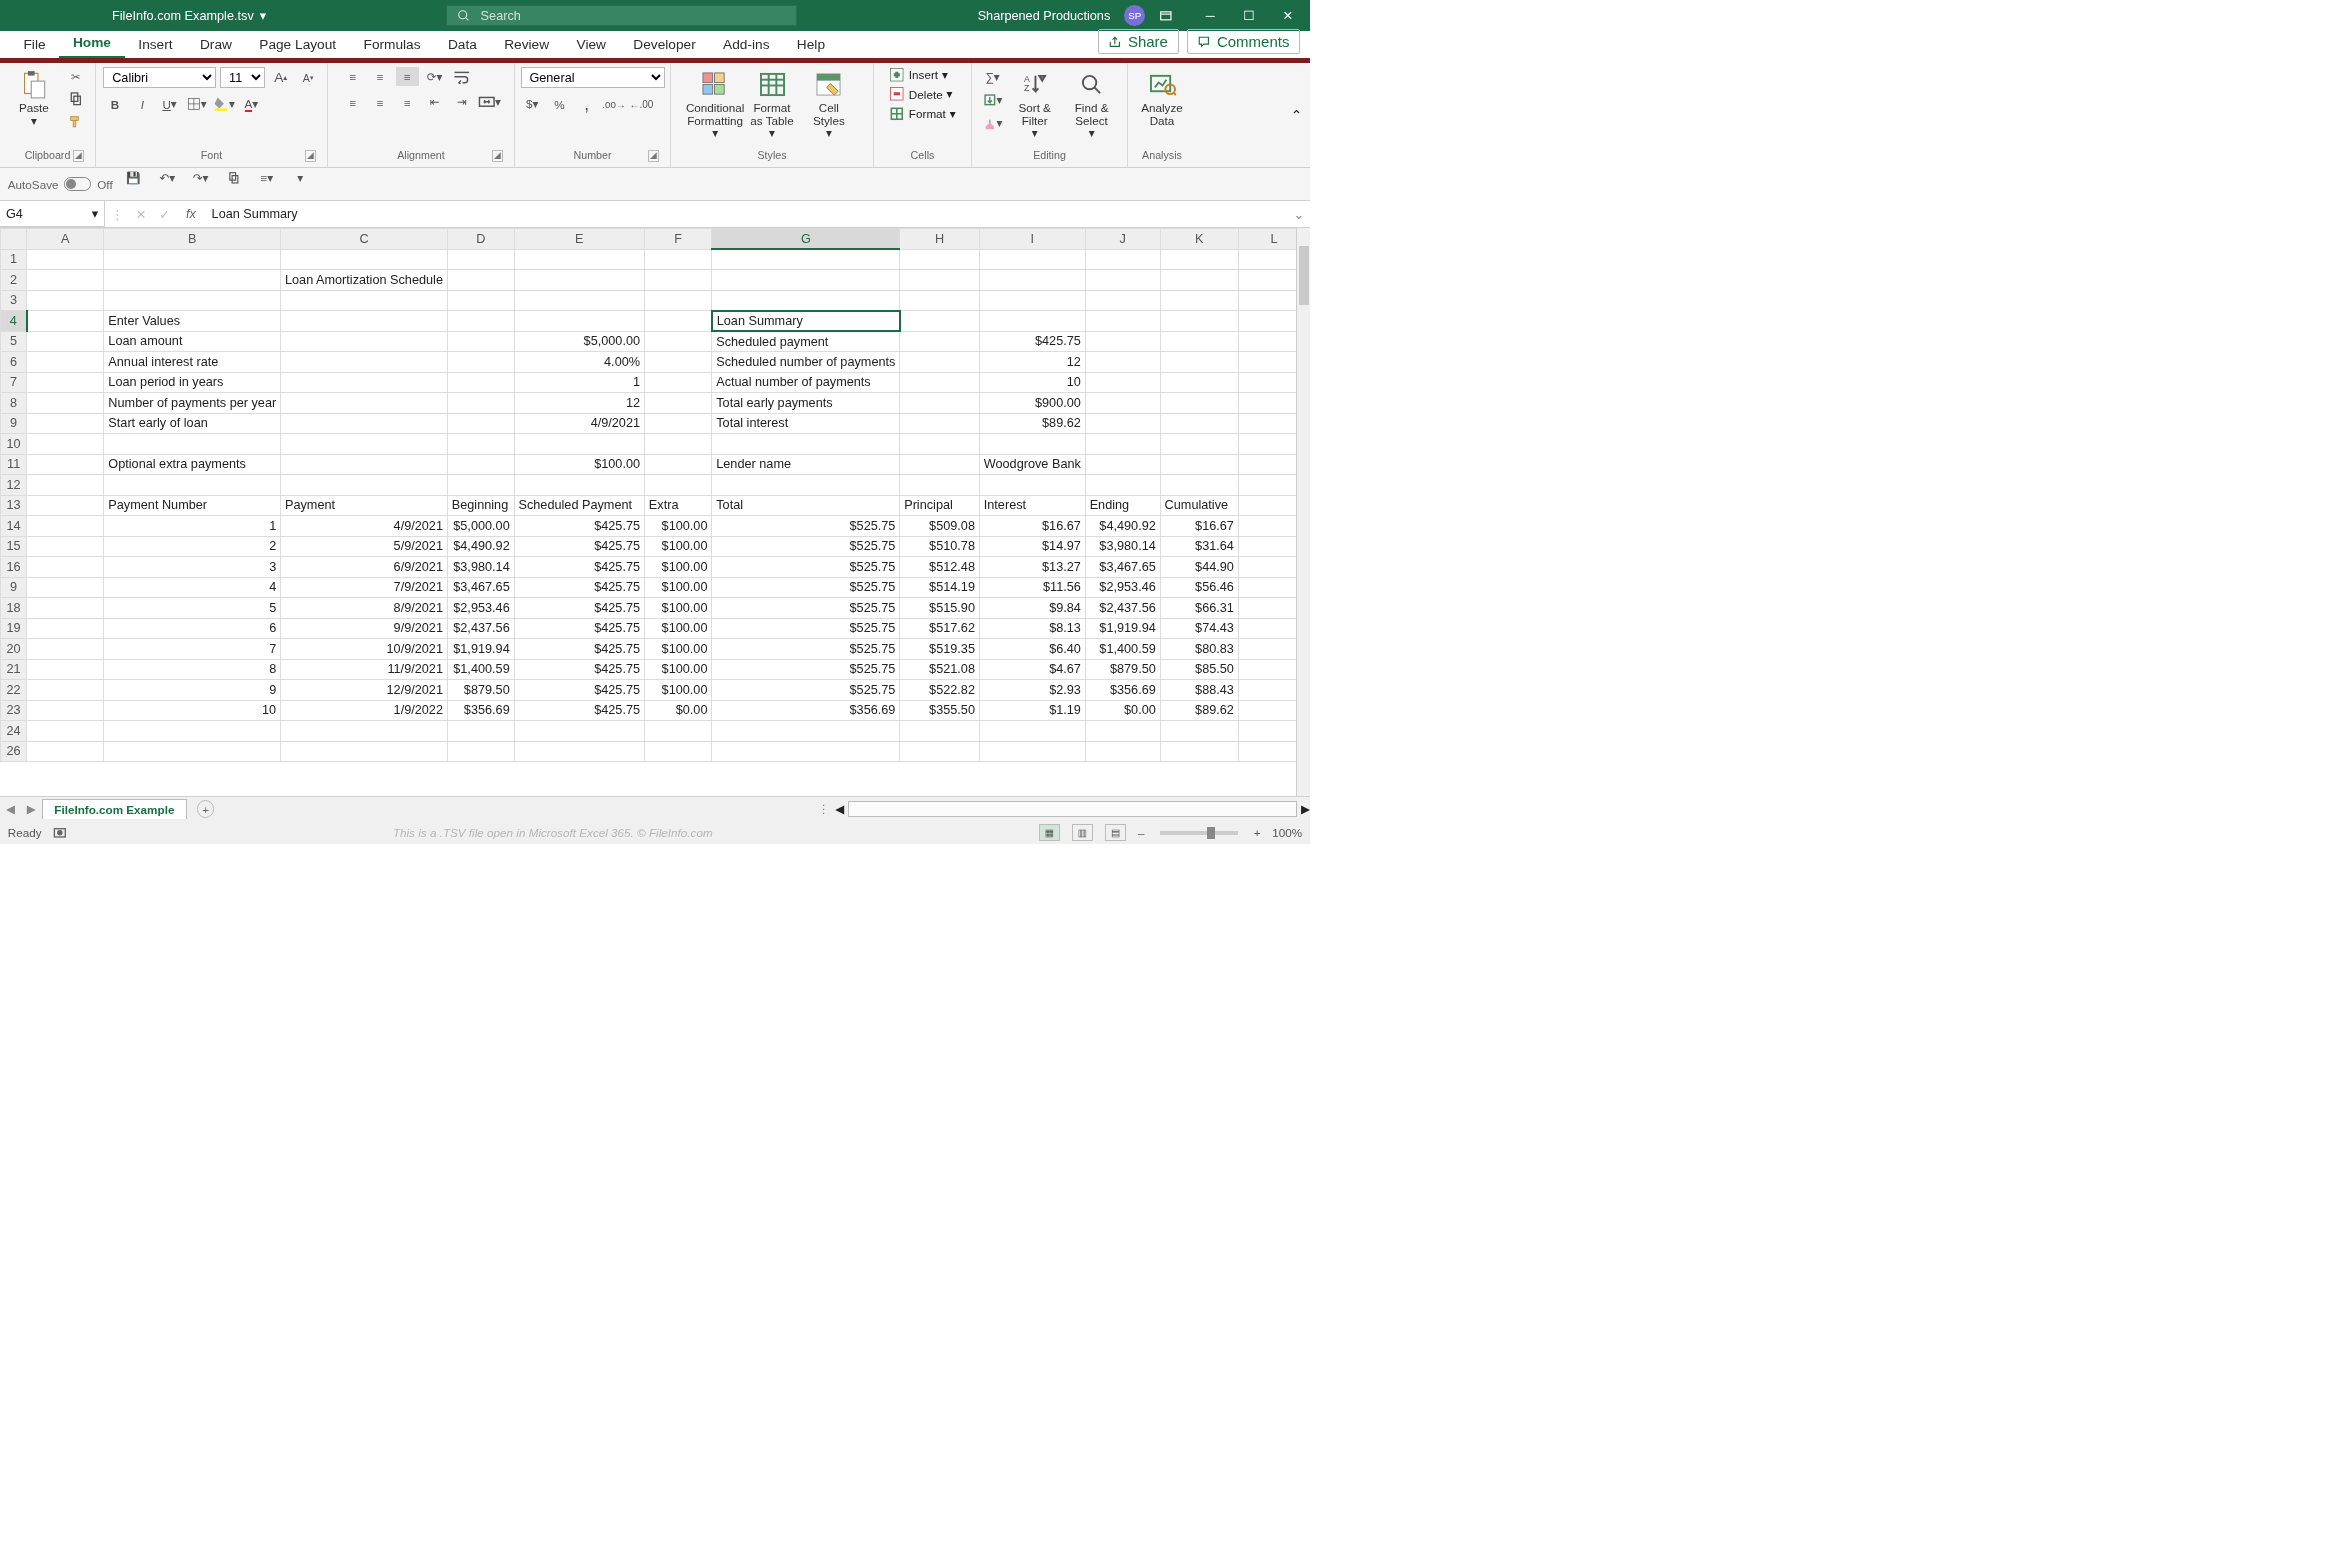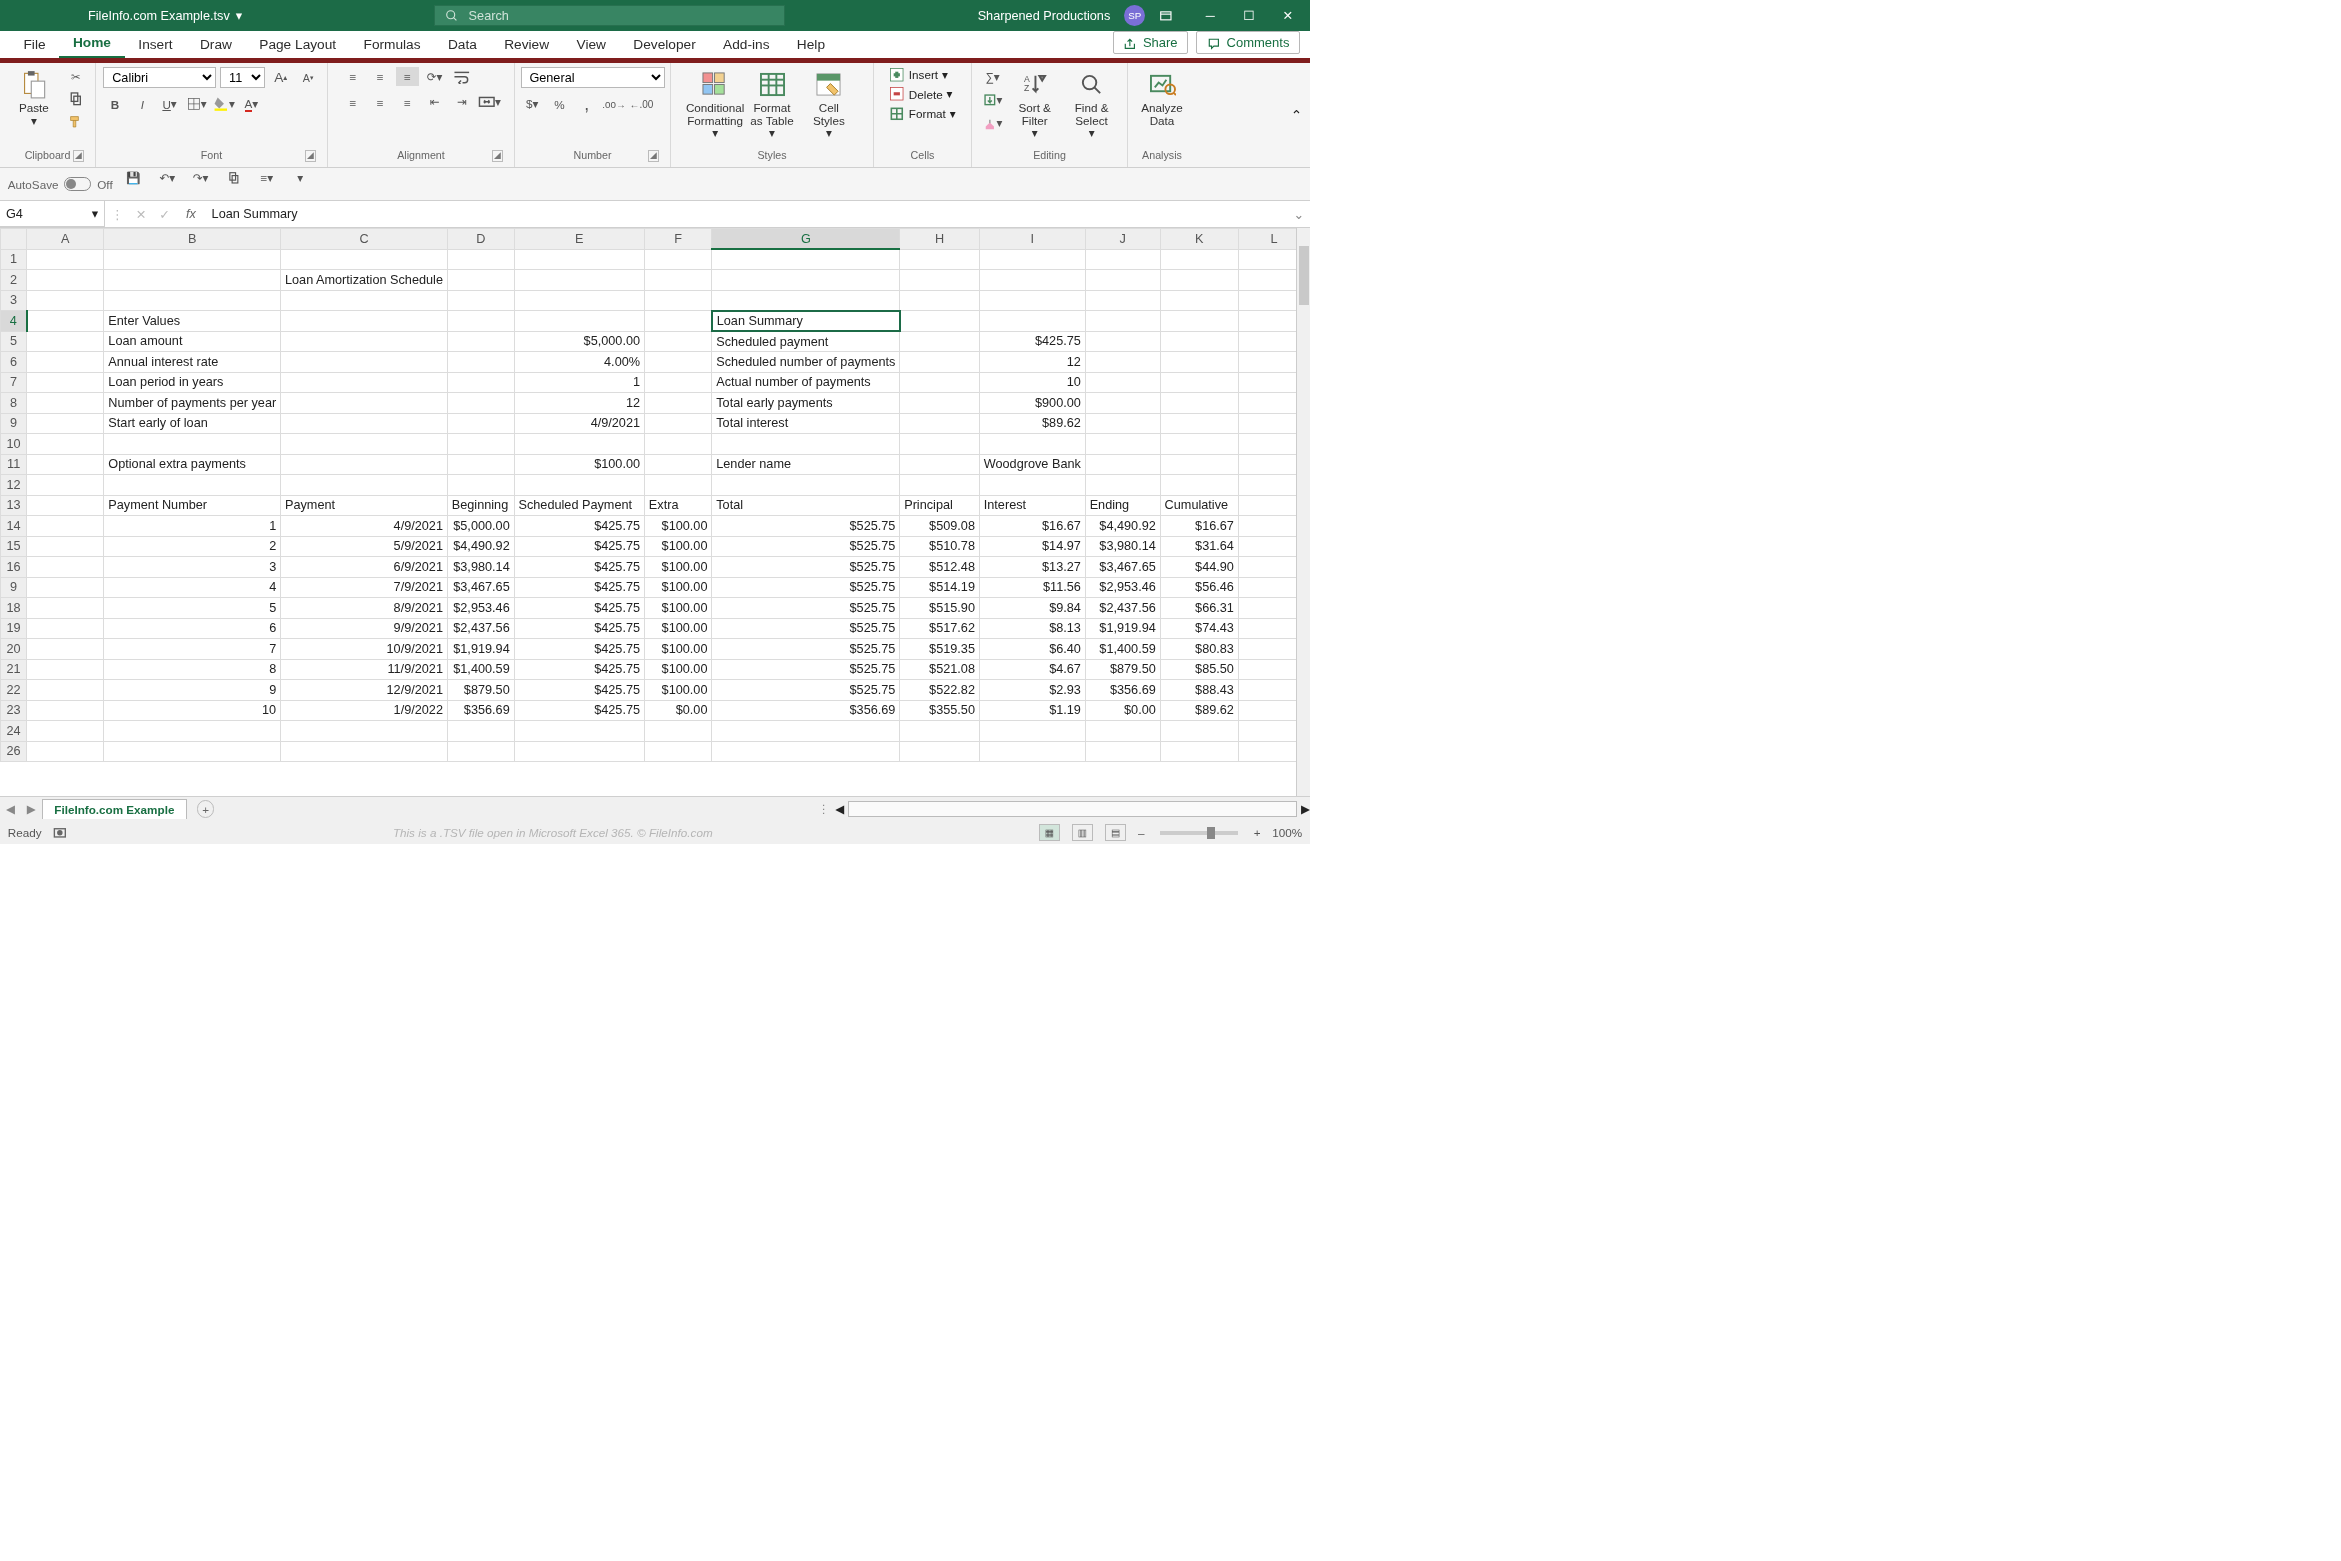--- a/index.html
+++ b/index.html
@@ -5,7 +5,7 @@
 *{box-sizing:border-box;margin:0;padding:0;font-family:"Segoe UI",Arial,sans-serif}
 body{background:#fff;overflow:hidden;width:1310px;height:875px;font-size:12.7px;color:#222}
 .titlebar{background:#1c6b47;height:31px;display:flex;align-items:center;color:#fff;font-size:12.7px}
-.titlebar .filename{margin-left:88px;display:flex;align-items:center;gap:5.9px}
+.titlebar .filename{margin-left:112px;display:flex;align-items:center;gap:5.9px}
 .titlebar .search{margin-left:auto;margin-right:auto;background:#388563;width:351px;height:21.5px;border:1px solid #27704f;display:flex;align-items:center;padding:0 9.8px;color:#cfe3d8}
 .titlebar .search svg{margin-right:9.8px}
 .titlebar .right{display:flex;align-items:center;gap:13.7px;margin-right:9.8px}

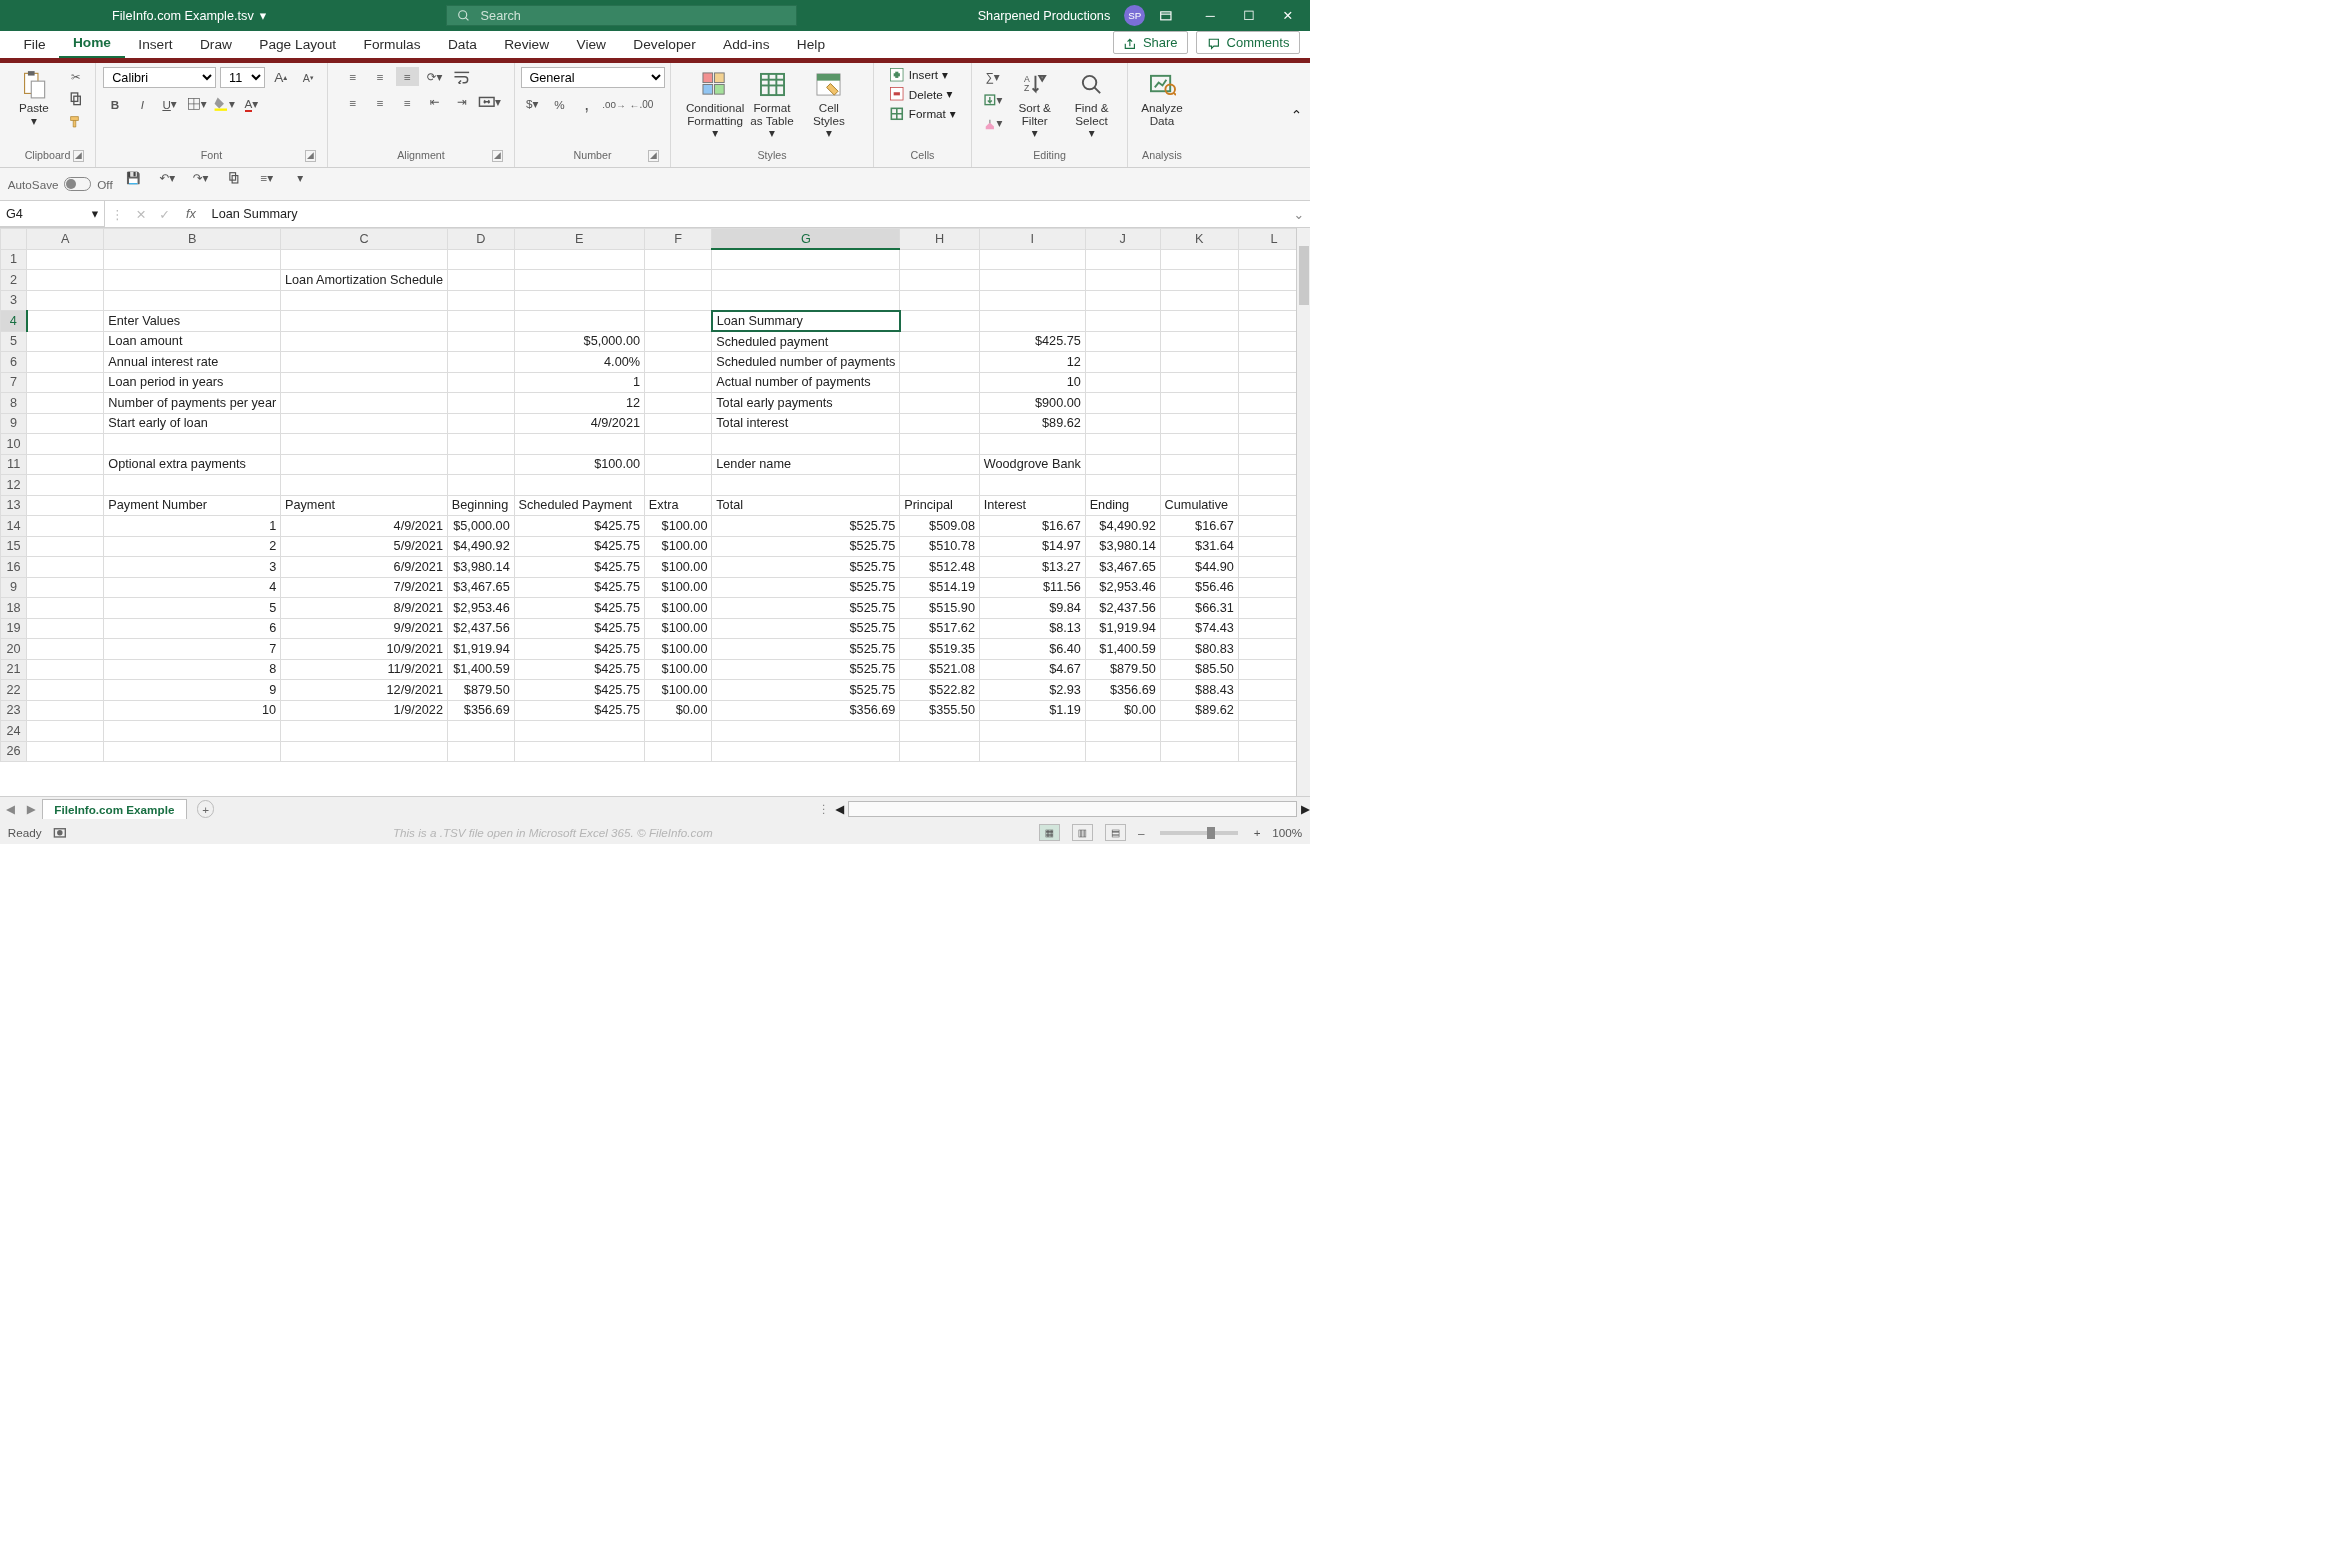--- a/index.html
+++ b/index.html
@@ -15,7 +15,7 @@
 .tabs .tab{padding:5.9px 13.7px 5.9px;font-size:13.7px;color:#2c2c2c;cursor:pointer}
 .tabs .tab.active{color:#186f42;font-weight:600;border-bottom:2.9px solid #186f42}
 .tabs .rightbtns{margin-left:auto;display:flex;gap:7.8px;padding-bottom:3.9px}
-.tabs .rightbtns .btn{border:1px solid #b8b8b8;padding:2.9px 9.8px;border-radius:2px;display:flex;align-items:flex-end;gap:5.9px;font-size:13px;color:#186f42}
+.tabs .rightbtns .btn{border:1px solid #b8b8b8;padding:2.9px 9.8px;border-radius:2px;display:flex;align-items:center;gap:5.9px;font-size:15px;color:#186f42}
 .ribbon{background:#f5f5f5;height:105px;display:flex;border-bottom:1px solid #cfcfcf;font-size:11.7px}
 .group{border-right:1px solid #d9d9d9;padding:3.9px 7.8px 2px;display:flex;flex-direction:column;justify-content:space-between;align-items:center}
 .group .body{display:flex;align-items:flex-start;gap:3.9px;flex:1}

